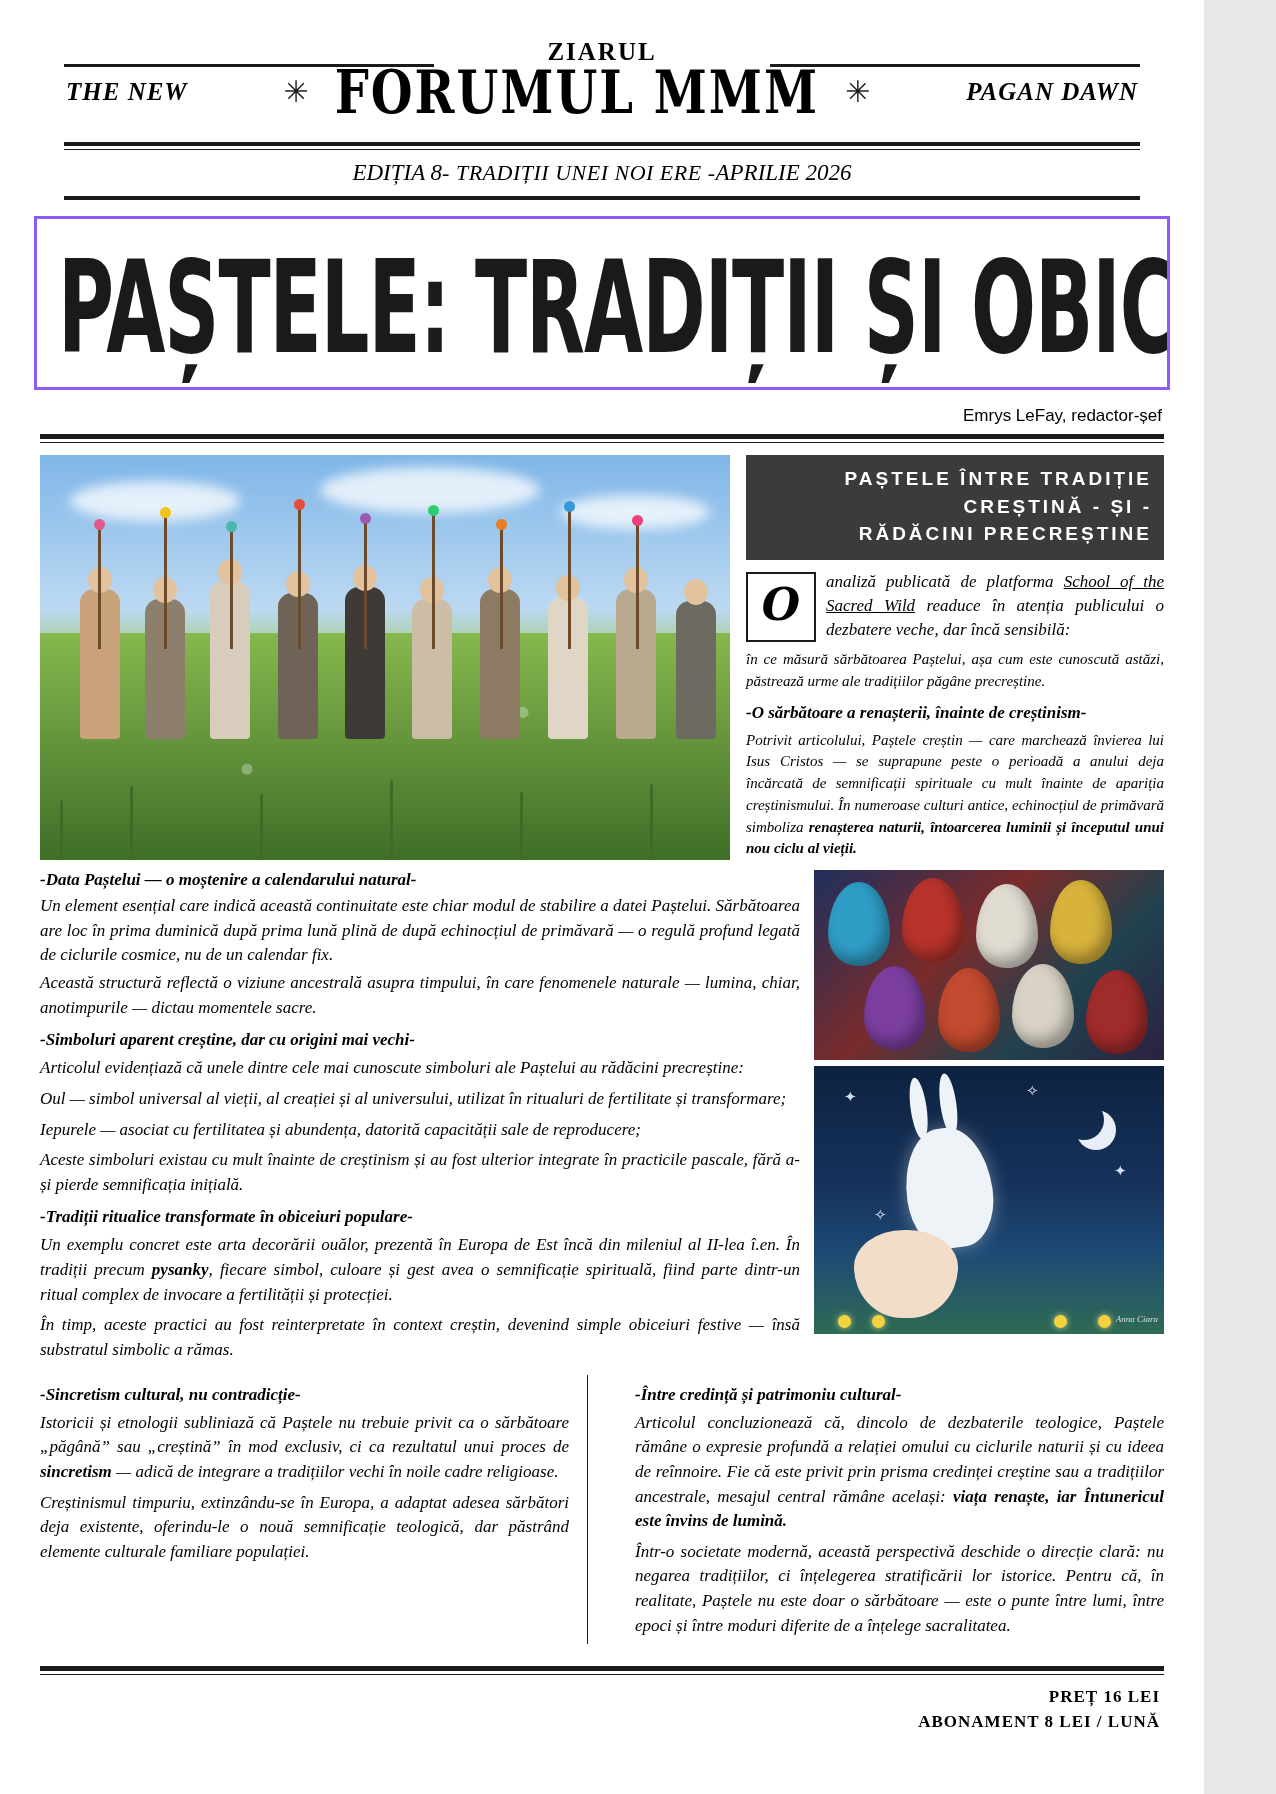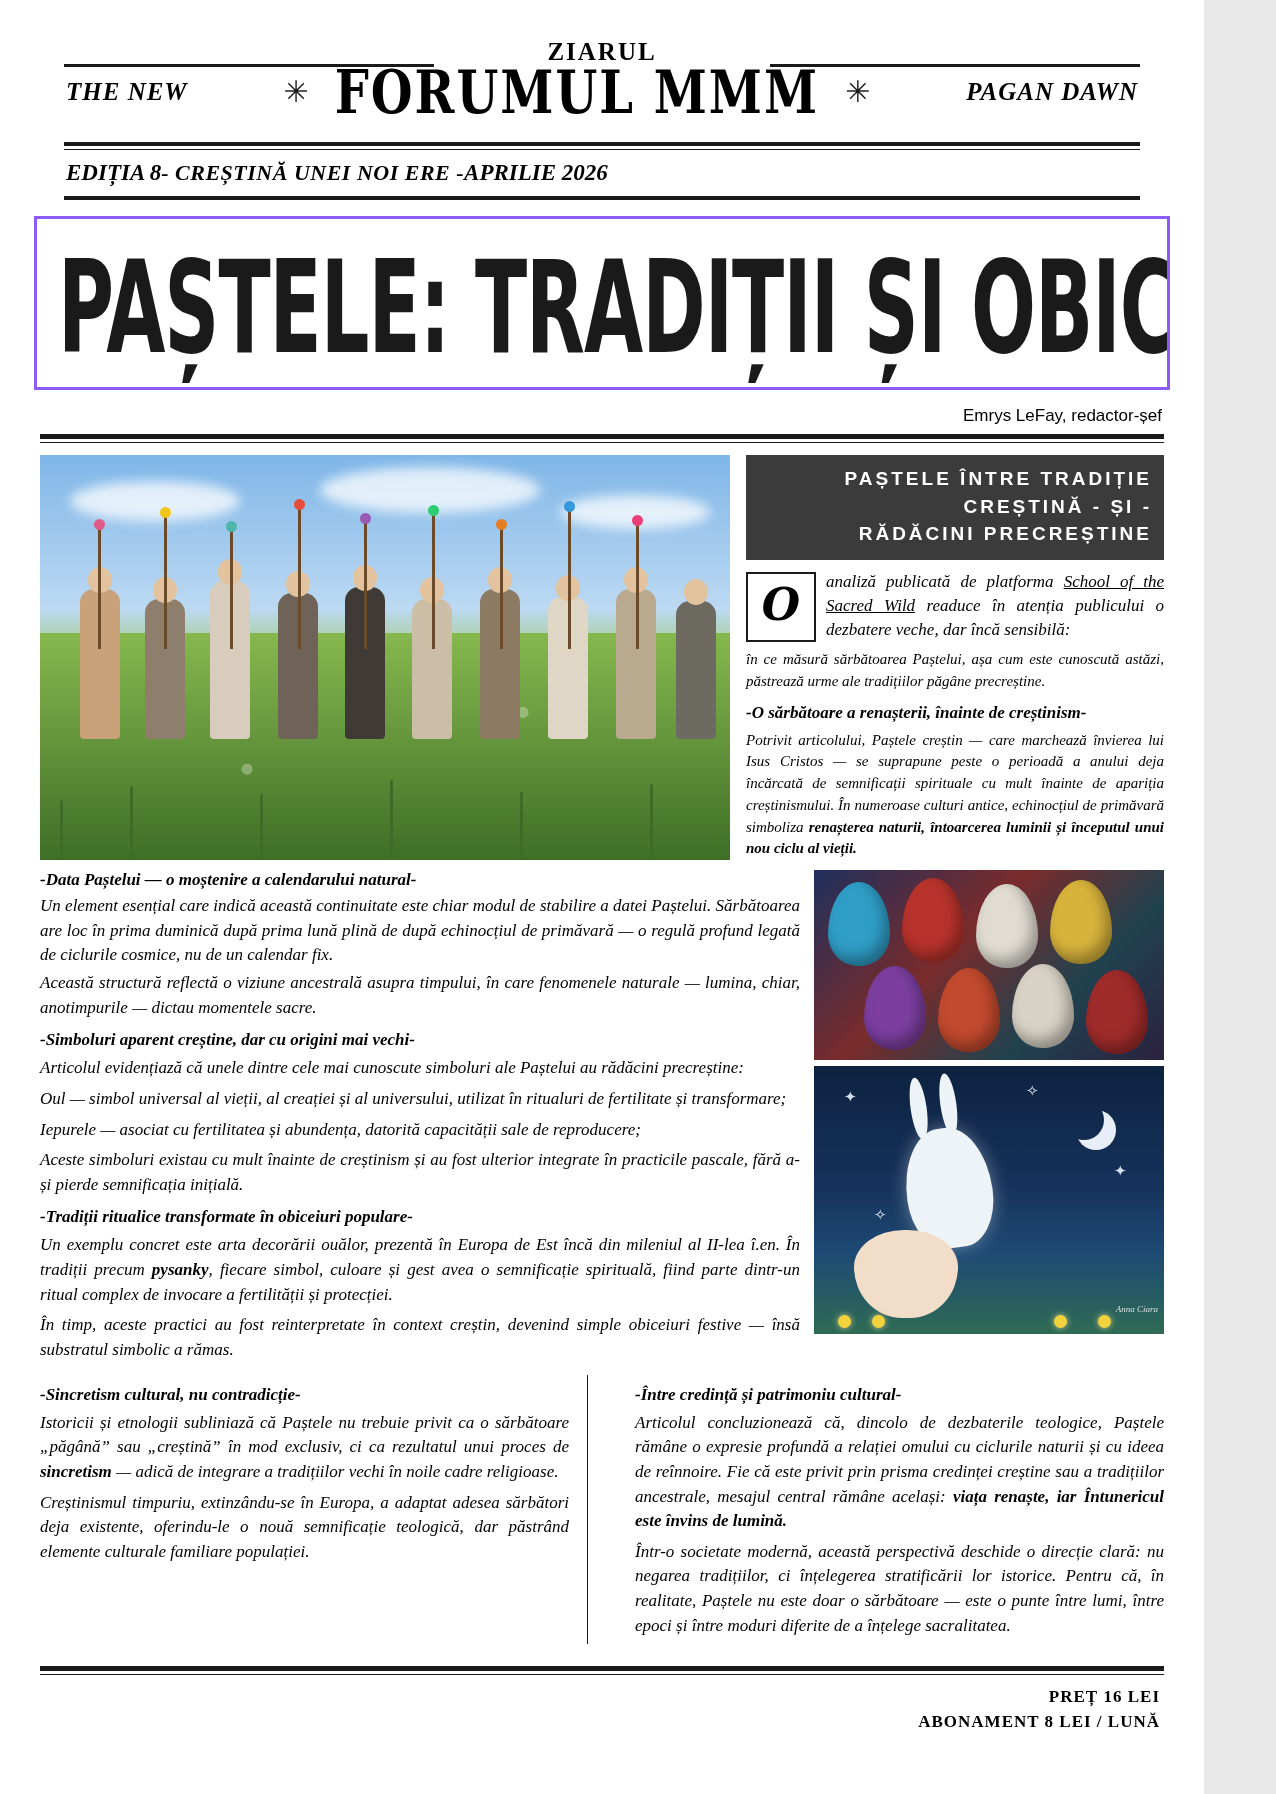--- a/index.html
+++ b/index.html
@@ -98,10 +98,10 @@
   .edition-row {
     display: flex;
     align-items: center;
-    justify-content: flex-start;
+    justify-content: center;
     padding: 10px 42px 8px 42px;
     font-style: italic;
-    font-weight: bold;
+    font-weight: normal;
     font-size: 23px;
   }
   .edition-center {

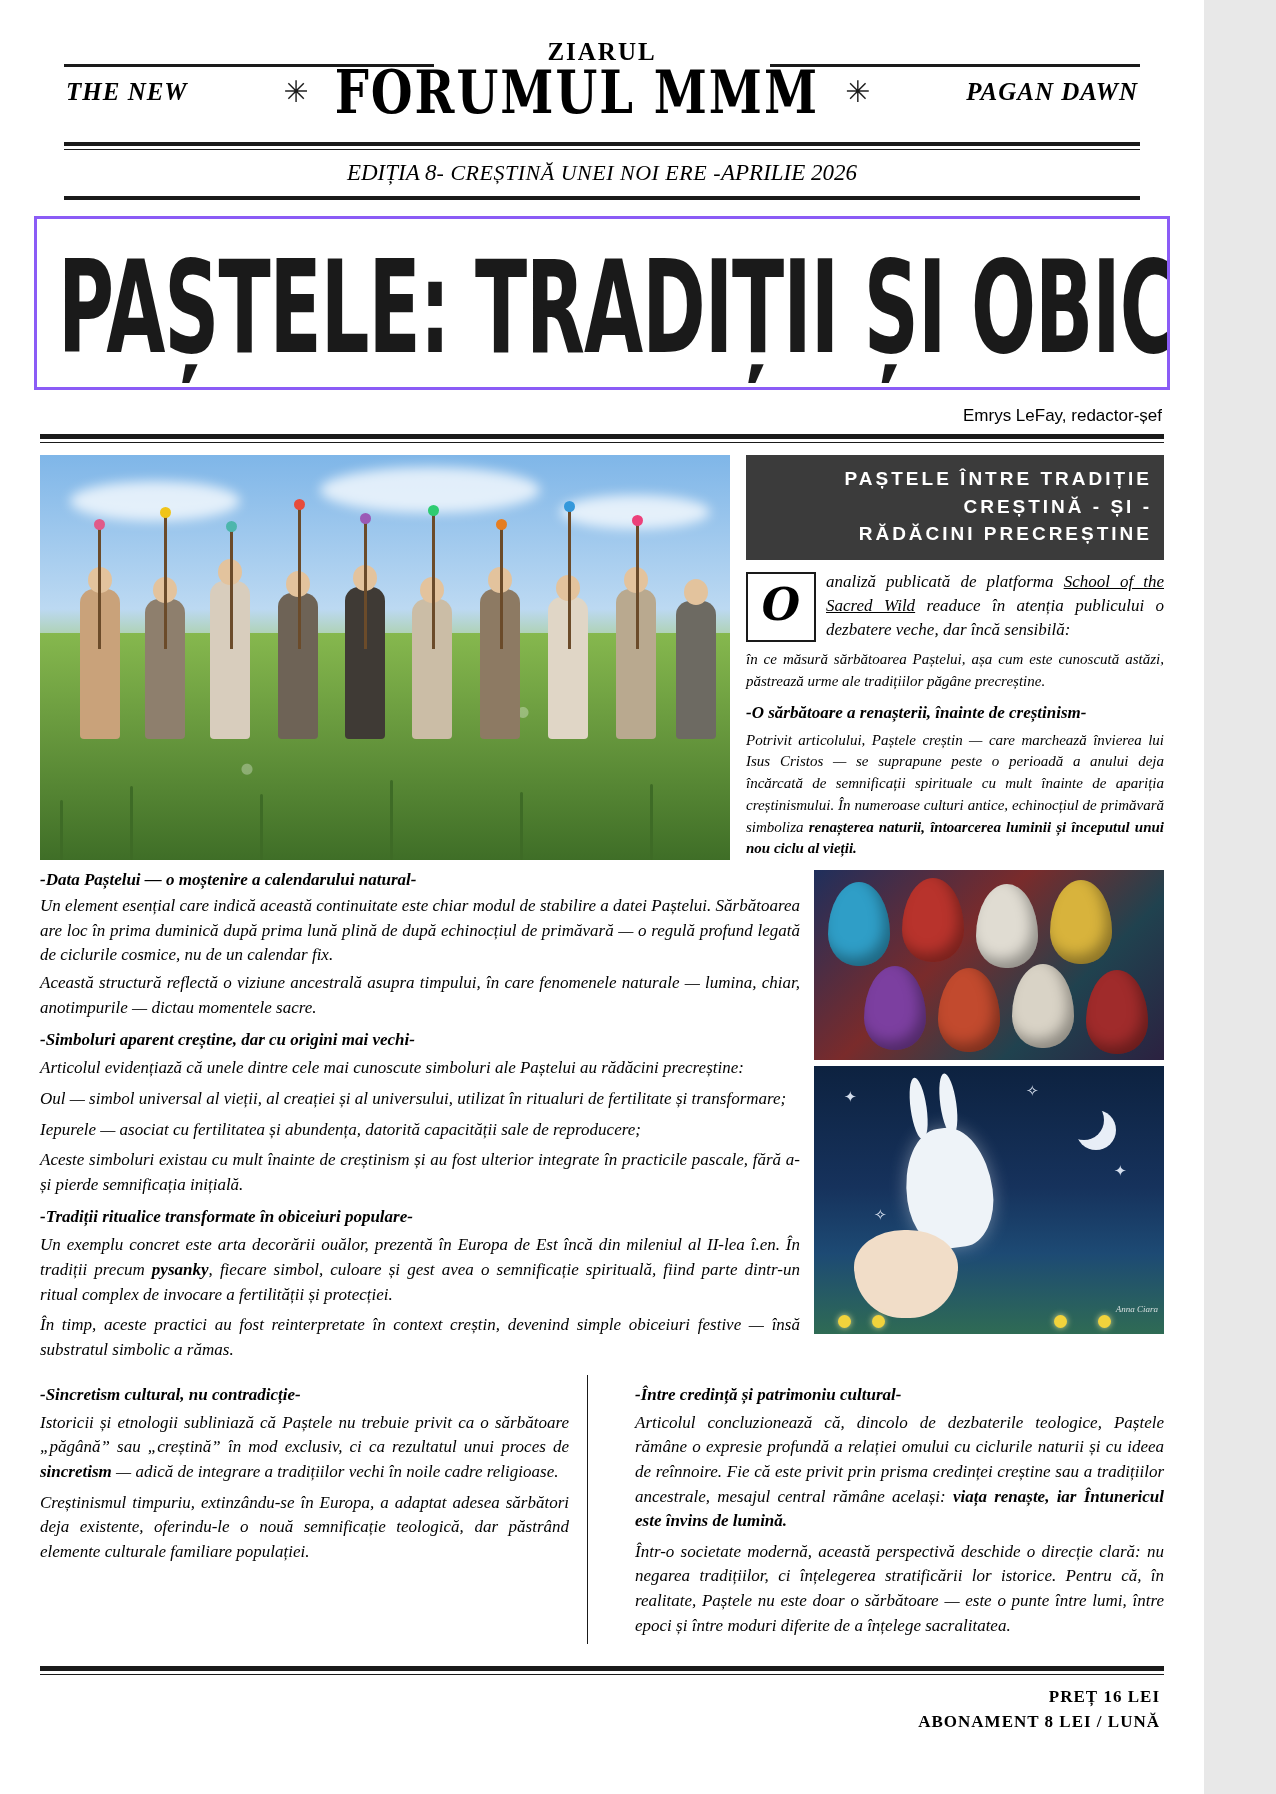--- a/index.html
+++ b/index.html
@@ -426,7 +426,7 @@
 
     <div class="edition-row">
       <div>EDIȚIA 8</div>
-      <div class="edition-center">- CREȘTINĂ UNEI NOI ERE -</div>
+      <div class="edition-center">- TRADIȚII UNEI NOI ERE -</div>
       <div>APRILIE 2026</div>
     </div>
     <div class="mast-rule-bottom"></div>

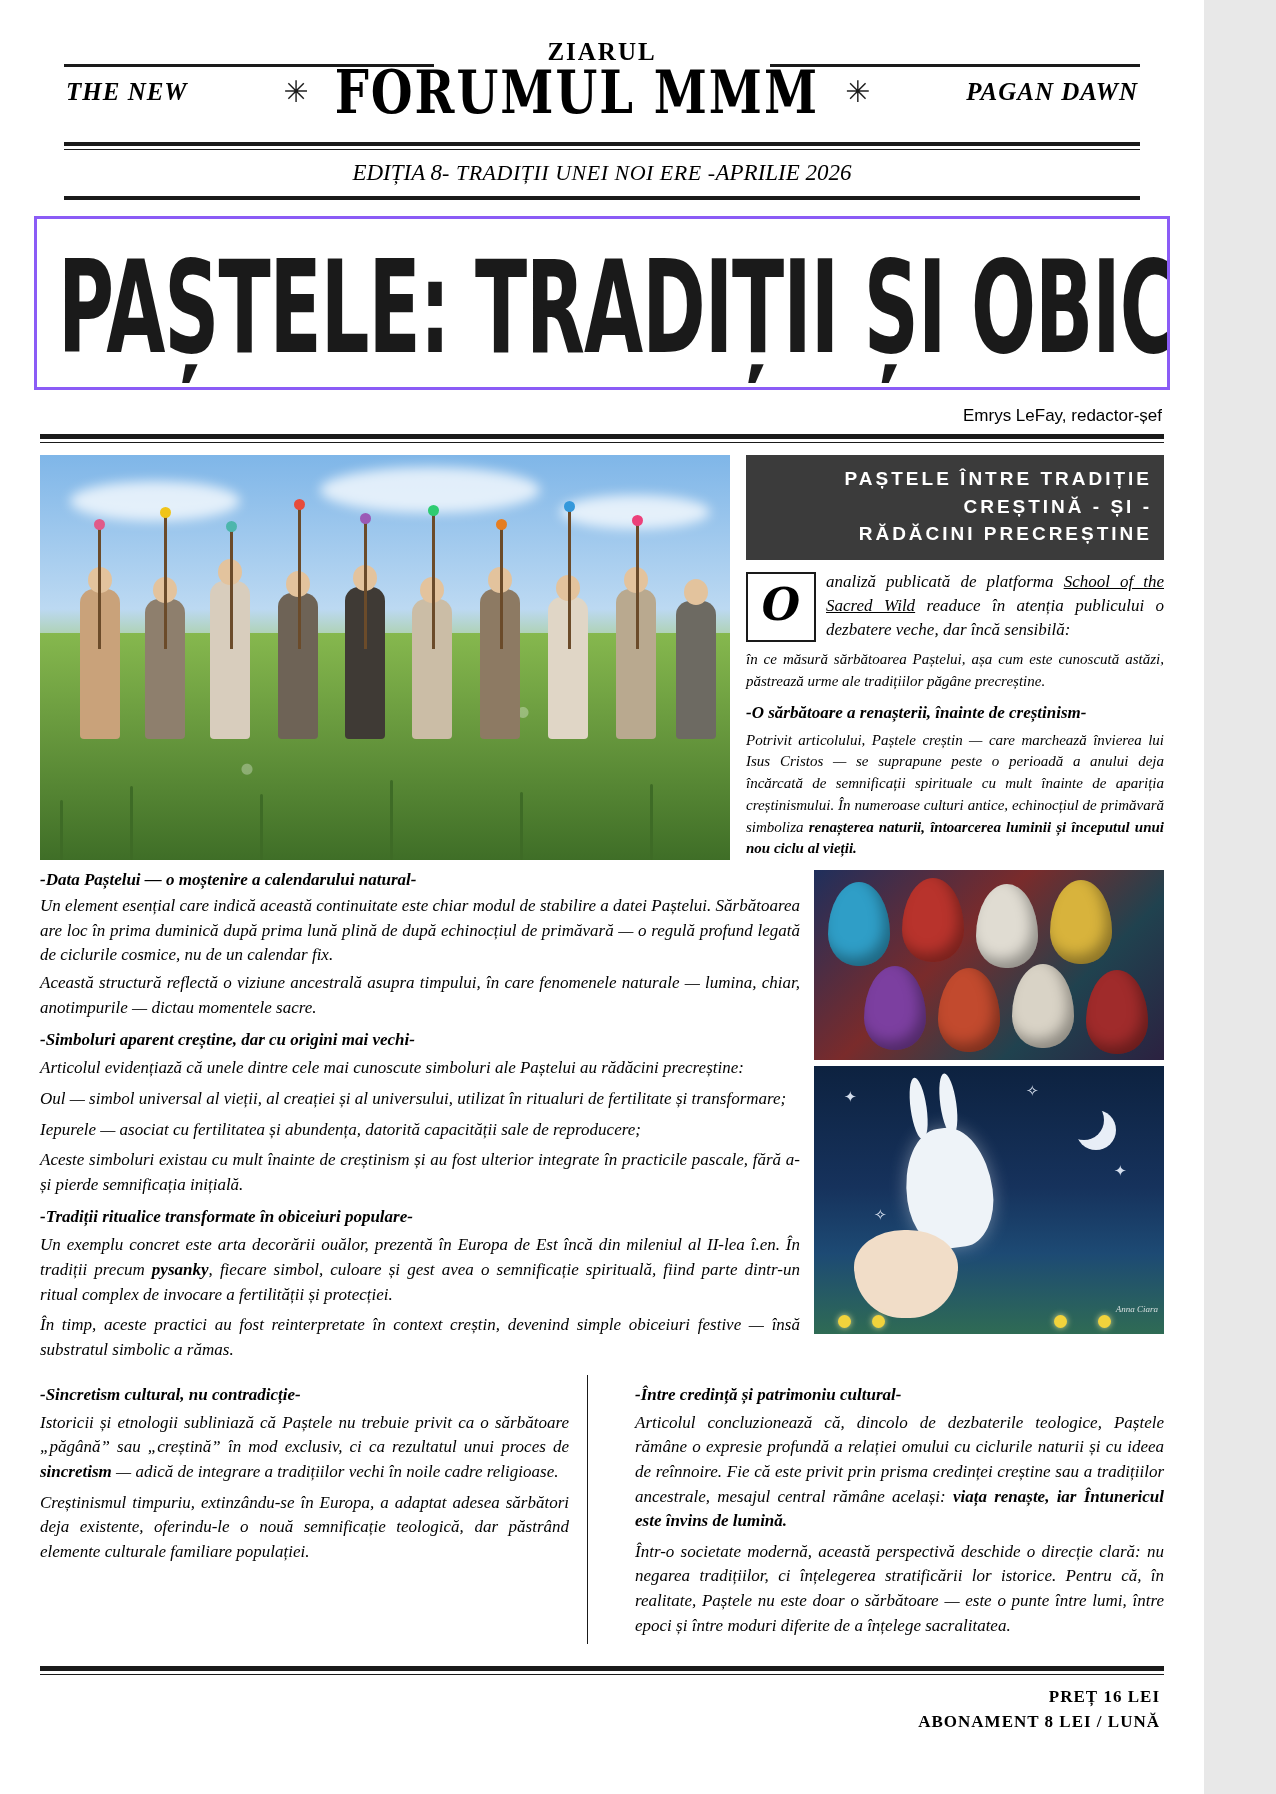--- a/index.html
+++ b/index.html
@@ -356,7 +356,7 @@
   }
   .sig {
     position: absolute;
-    right: 6px; bottom: 20px;
+    right: 6px; bottom: 10px;
     color: #f4f4f4;
     font-size: 9px;
     font-style: italic;

